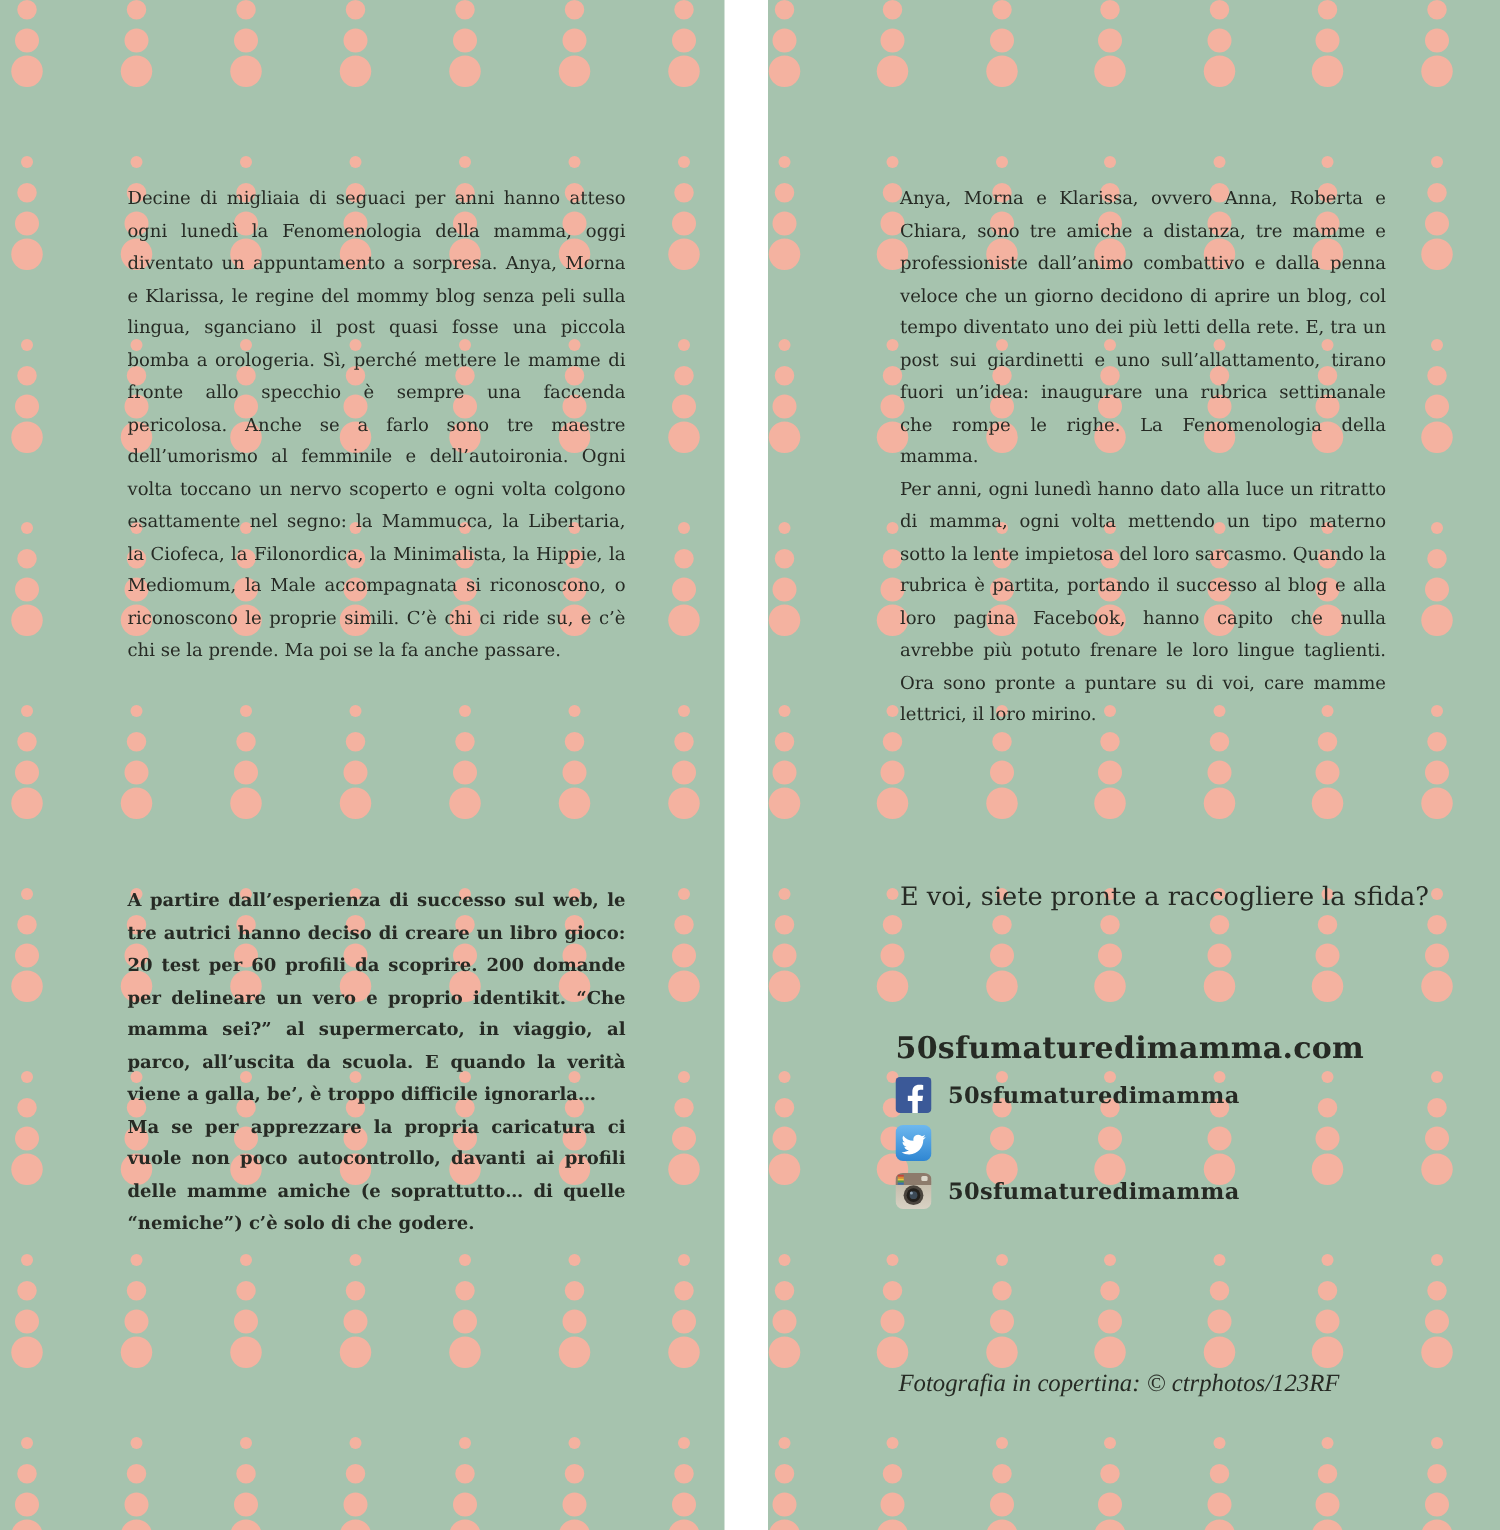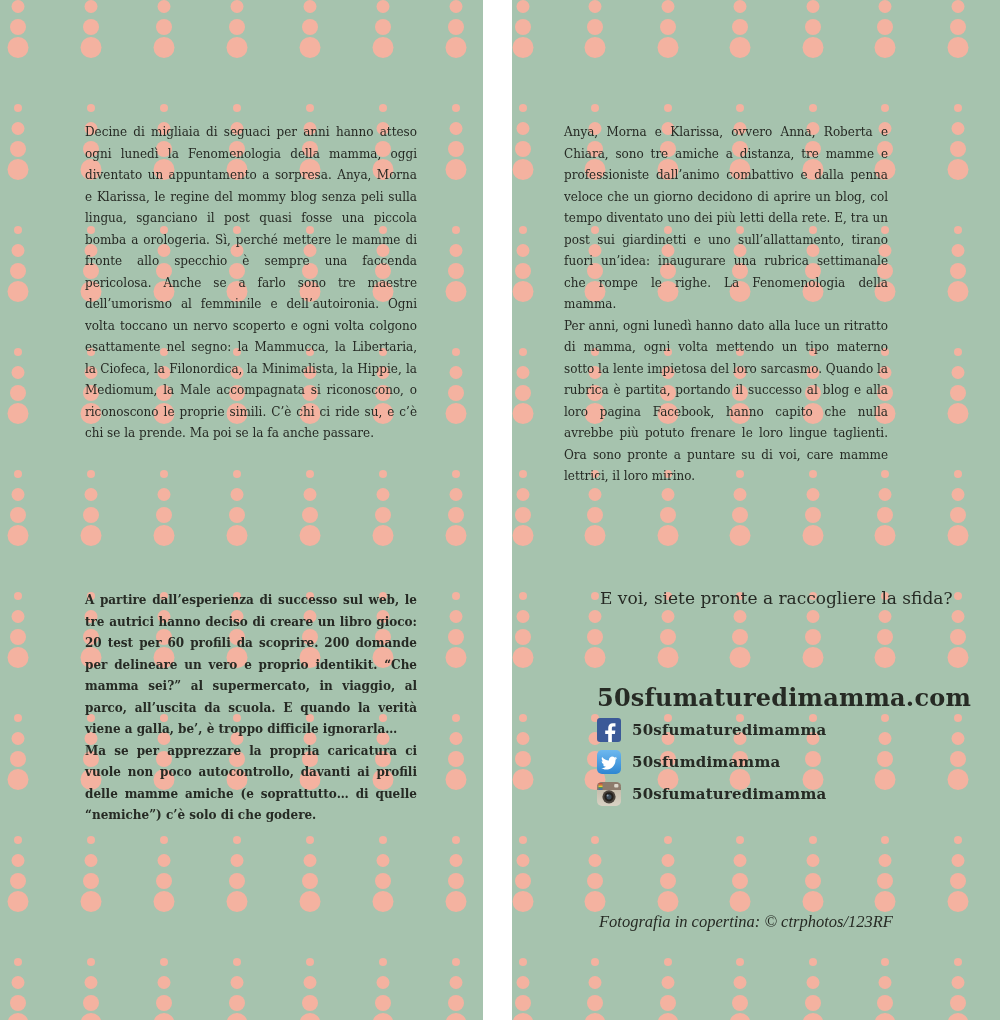--- a/index.html
+++ b/index.html
@@ -30,7 +30,7 @@
   .textblock p { margin: 0; }
   .tb-left-1 { left: 85px;  top: 122px; width: 332px; }
   .tb-left-2 { left: 85px;  top: 590px; width: 332px; font-weight: bold; }
-  .tb-right-1 { left: 564px; top: 122px; width: 324px; }
+  .tb-right-1 { left: 600px; top: 122px; width: 324px; }
   .question {
     position: absolute;
     left: 600px; top: 588px; width: 360px;

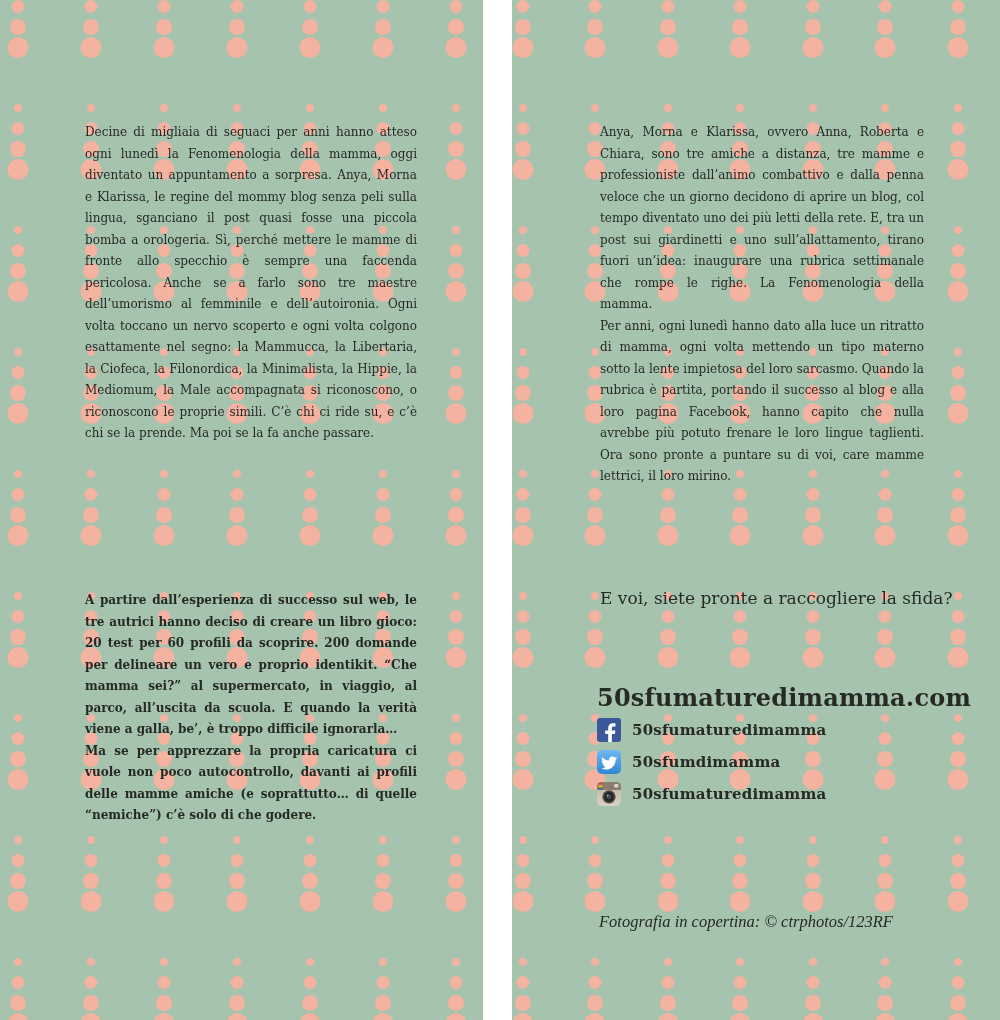--- a/index.html
+++ b/index.html
@@ -39,7 +39,7 @@
   }
   .webblock { position: absolute; left: 597px; top: 686px; }
   .website {
-    font-size: 24px; font-weight: bold;
+    font-size: 20px; font-weight: bold;
     line-height: 24px; margin-bottom: 6px;
     letter-spacing: 0.2px;
   }

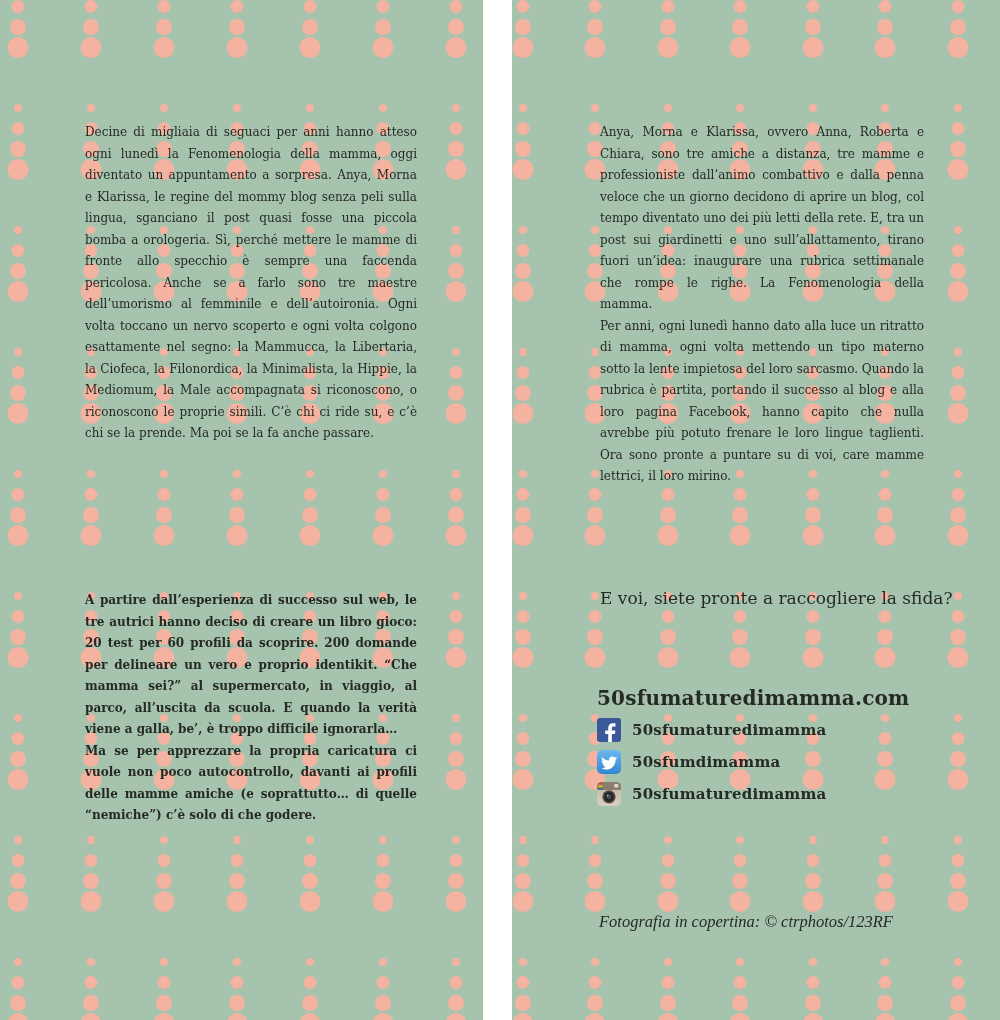--- a/index.html
+++ b/index.html
@@ -616,7 +616,6 @@
             <path fill="#ffffff" transform="translate(2.4 3.2) scale(0.82)" d="M19.63 8c.01.17.01.35.01.52 0 5.33-4.05 11.46-11.46 11.46-2.28 0-4.4-.66-6.18-1.8.32.03.62.05.95.05 1.88 0 3.62-.64 5.02-1.73a4.04 4.04 0 0 1-3.77-2.8c.25.04.5.06.76.06.36 0 .72-.05 1.06-.14a4.03 4.03 0 0 1-3.23-3.95v-.05c.54.3 1.16.49 1.82.51a4.02 4.02 0 0 1-1.8-3.35c0-.75.2-1.43.55-2.03a11.46 11.46 0 0 0 8.31 4.21c-.06-.3-.1-.61-.1-.92a4.03 4.03 0 0 1 6.97-2.76 7.96 7.96 0 0 0 2.56-.97 4.02 4.02 0 0 1-1.77 2.22 8.07 8.07 0 0 0 2.32-.62A8.65 8.65 0 0 1 19.63 8z"></path>
           </svg>
         </span>
-        <span class="handle">50sfumdimamma</span>
       </div>
 
       <div class="social-row">

